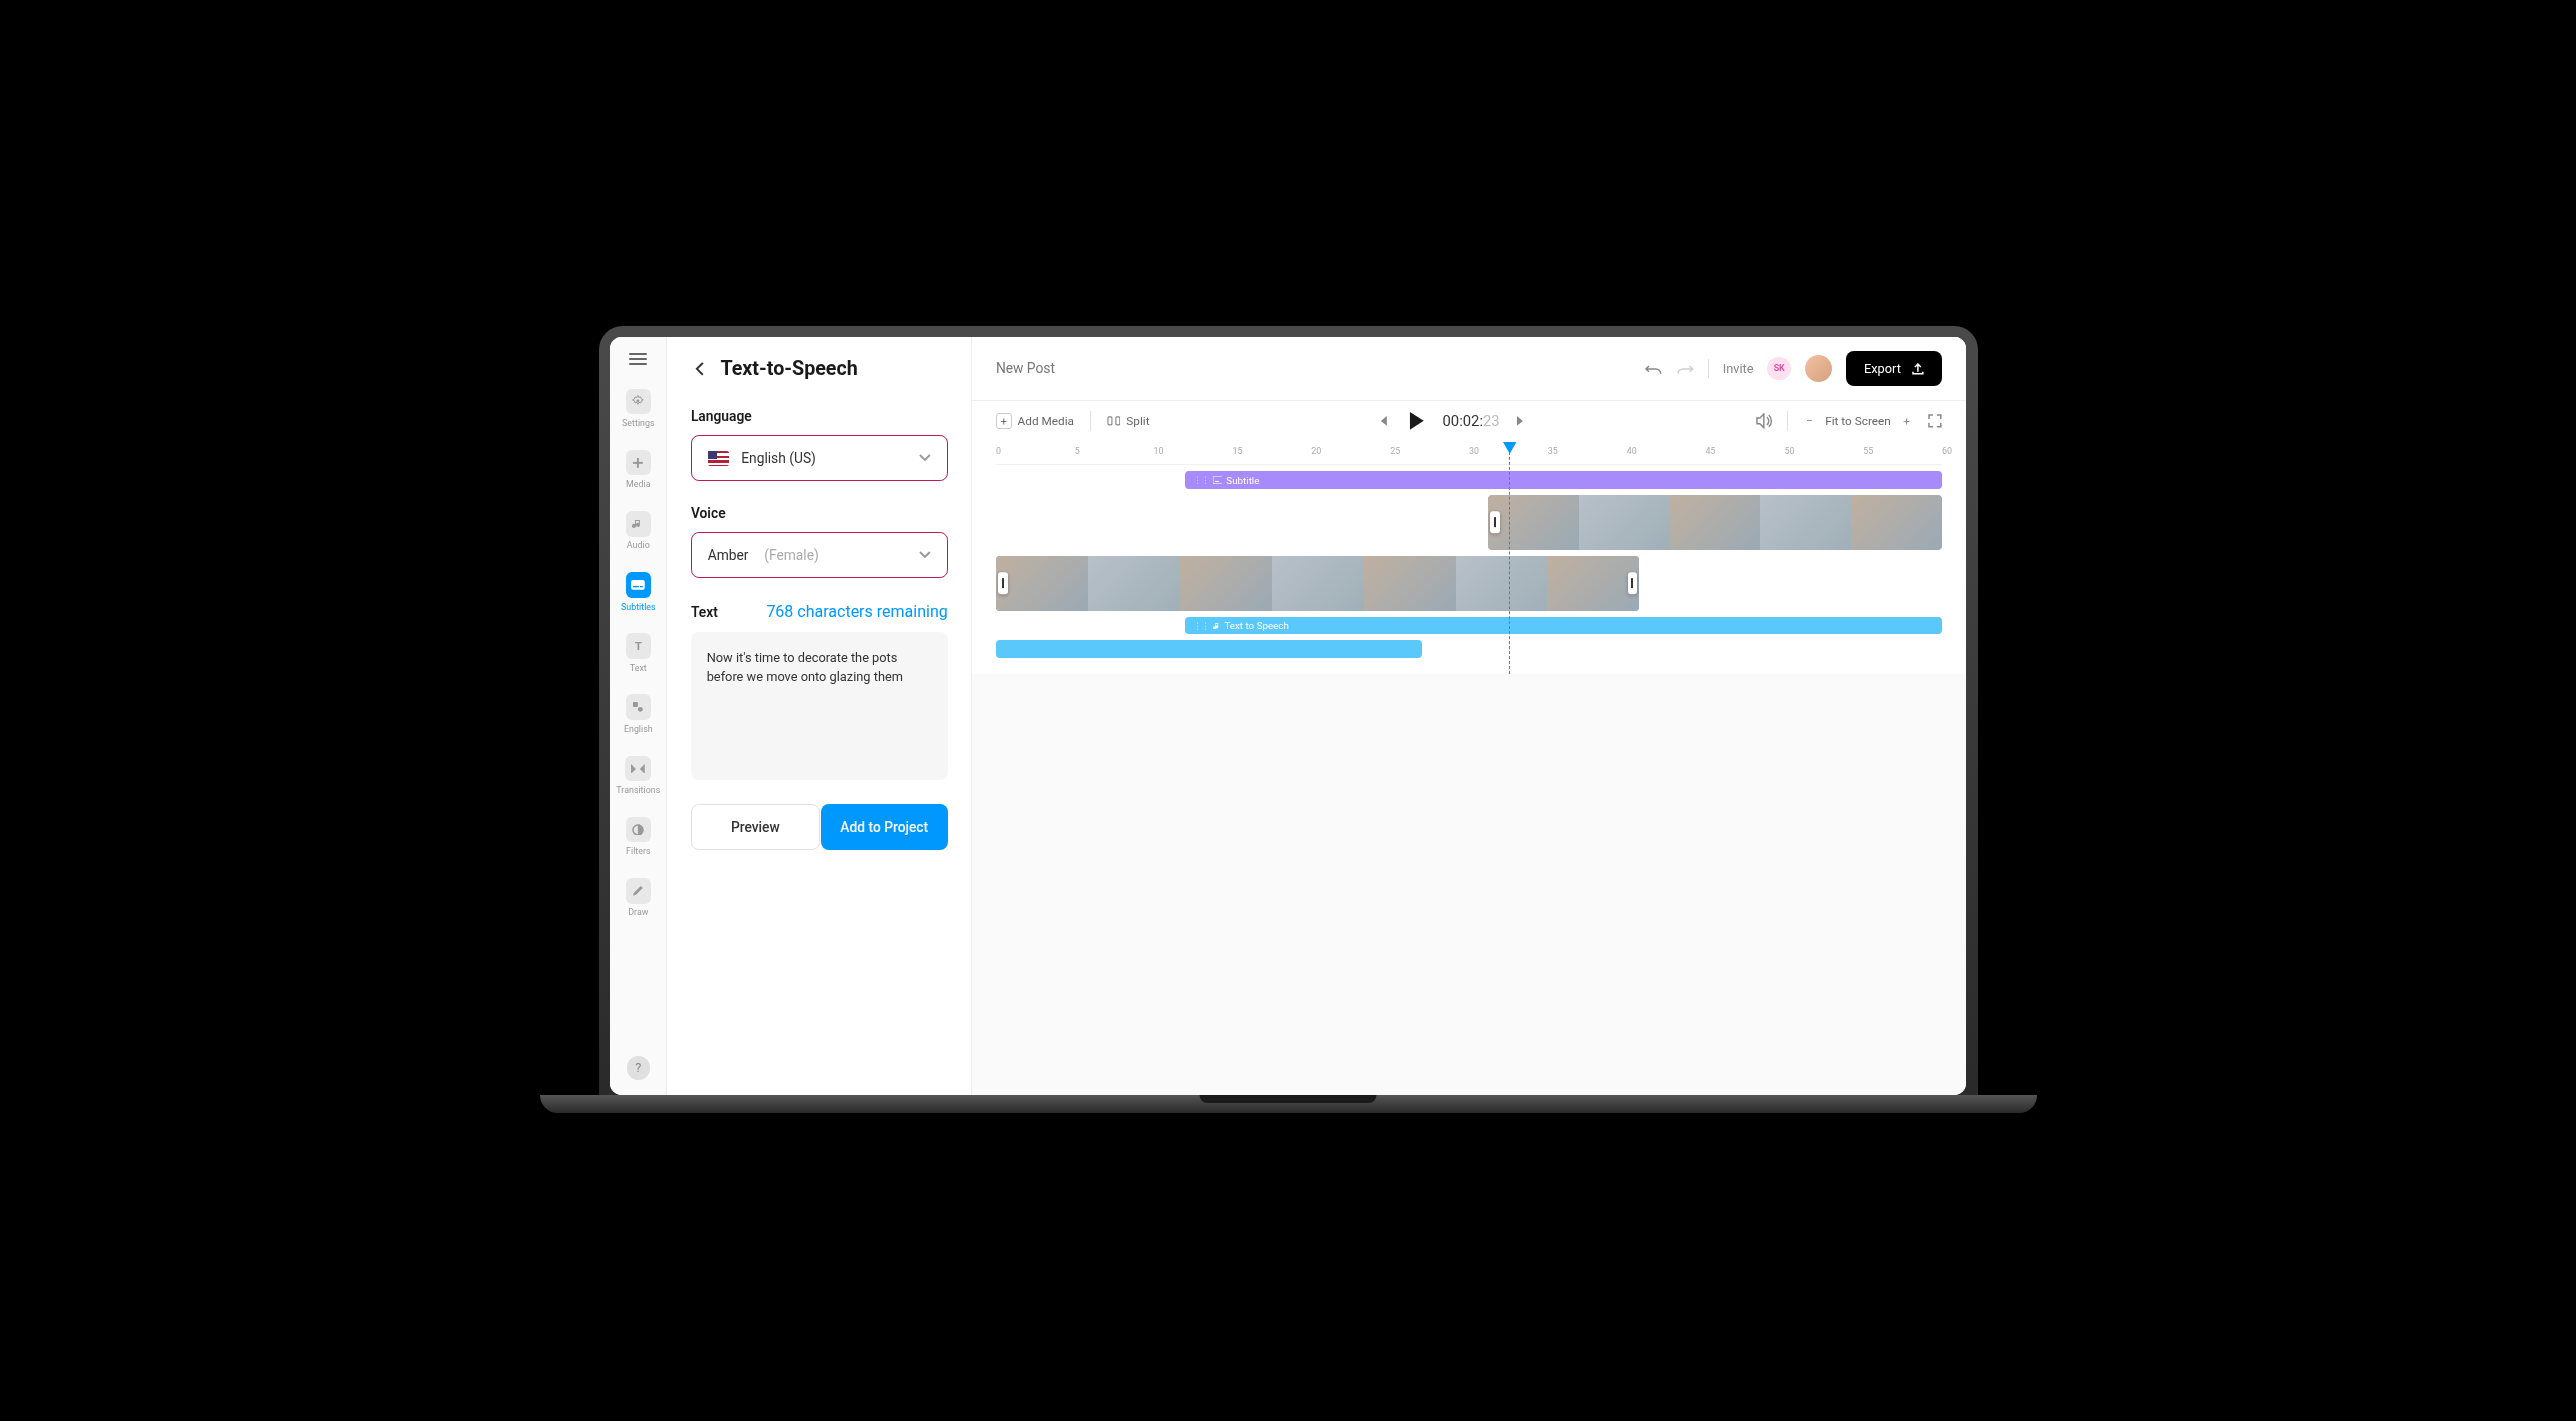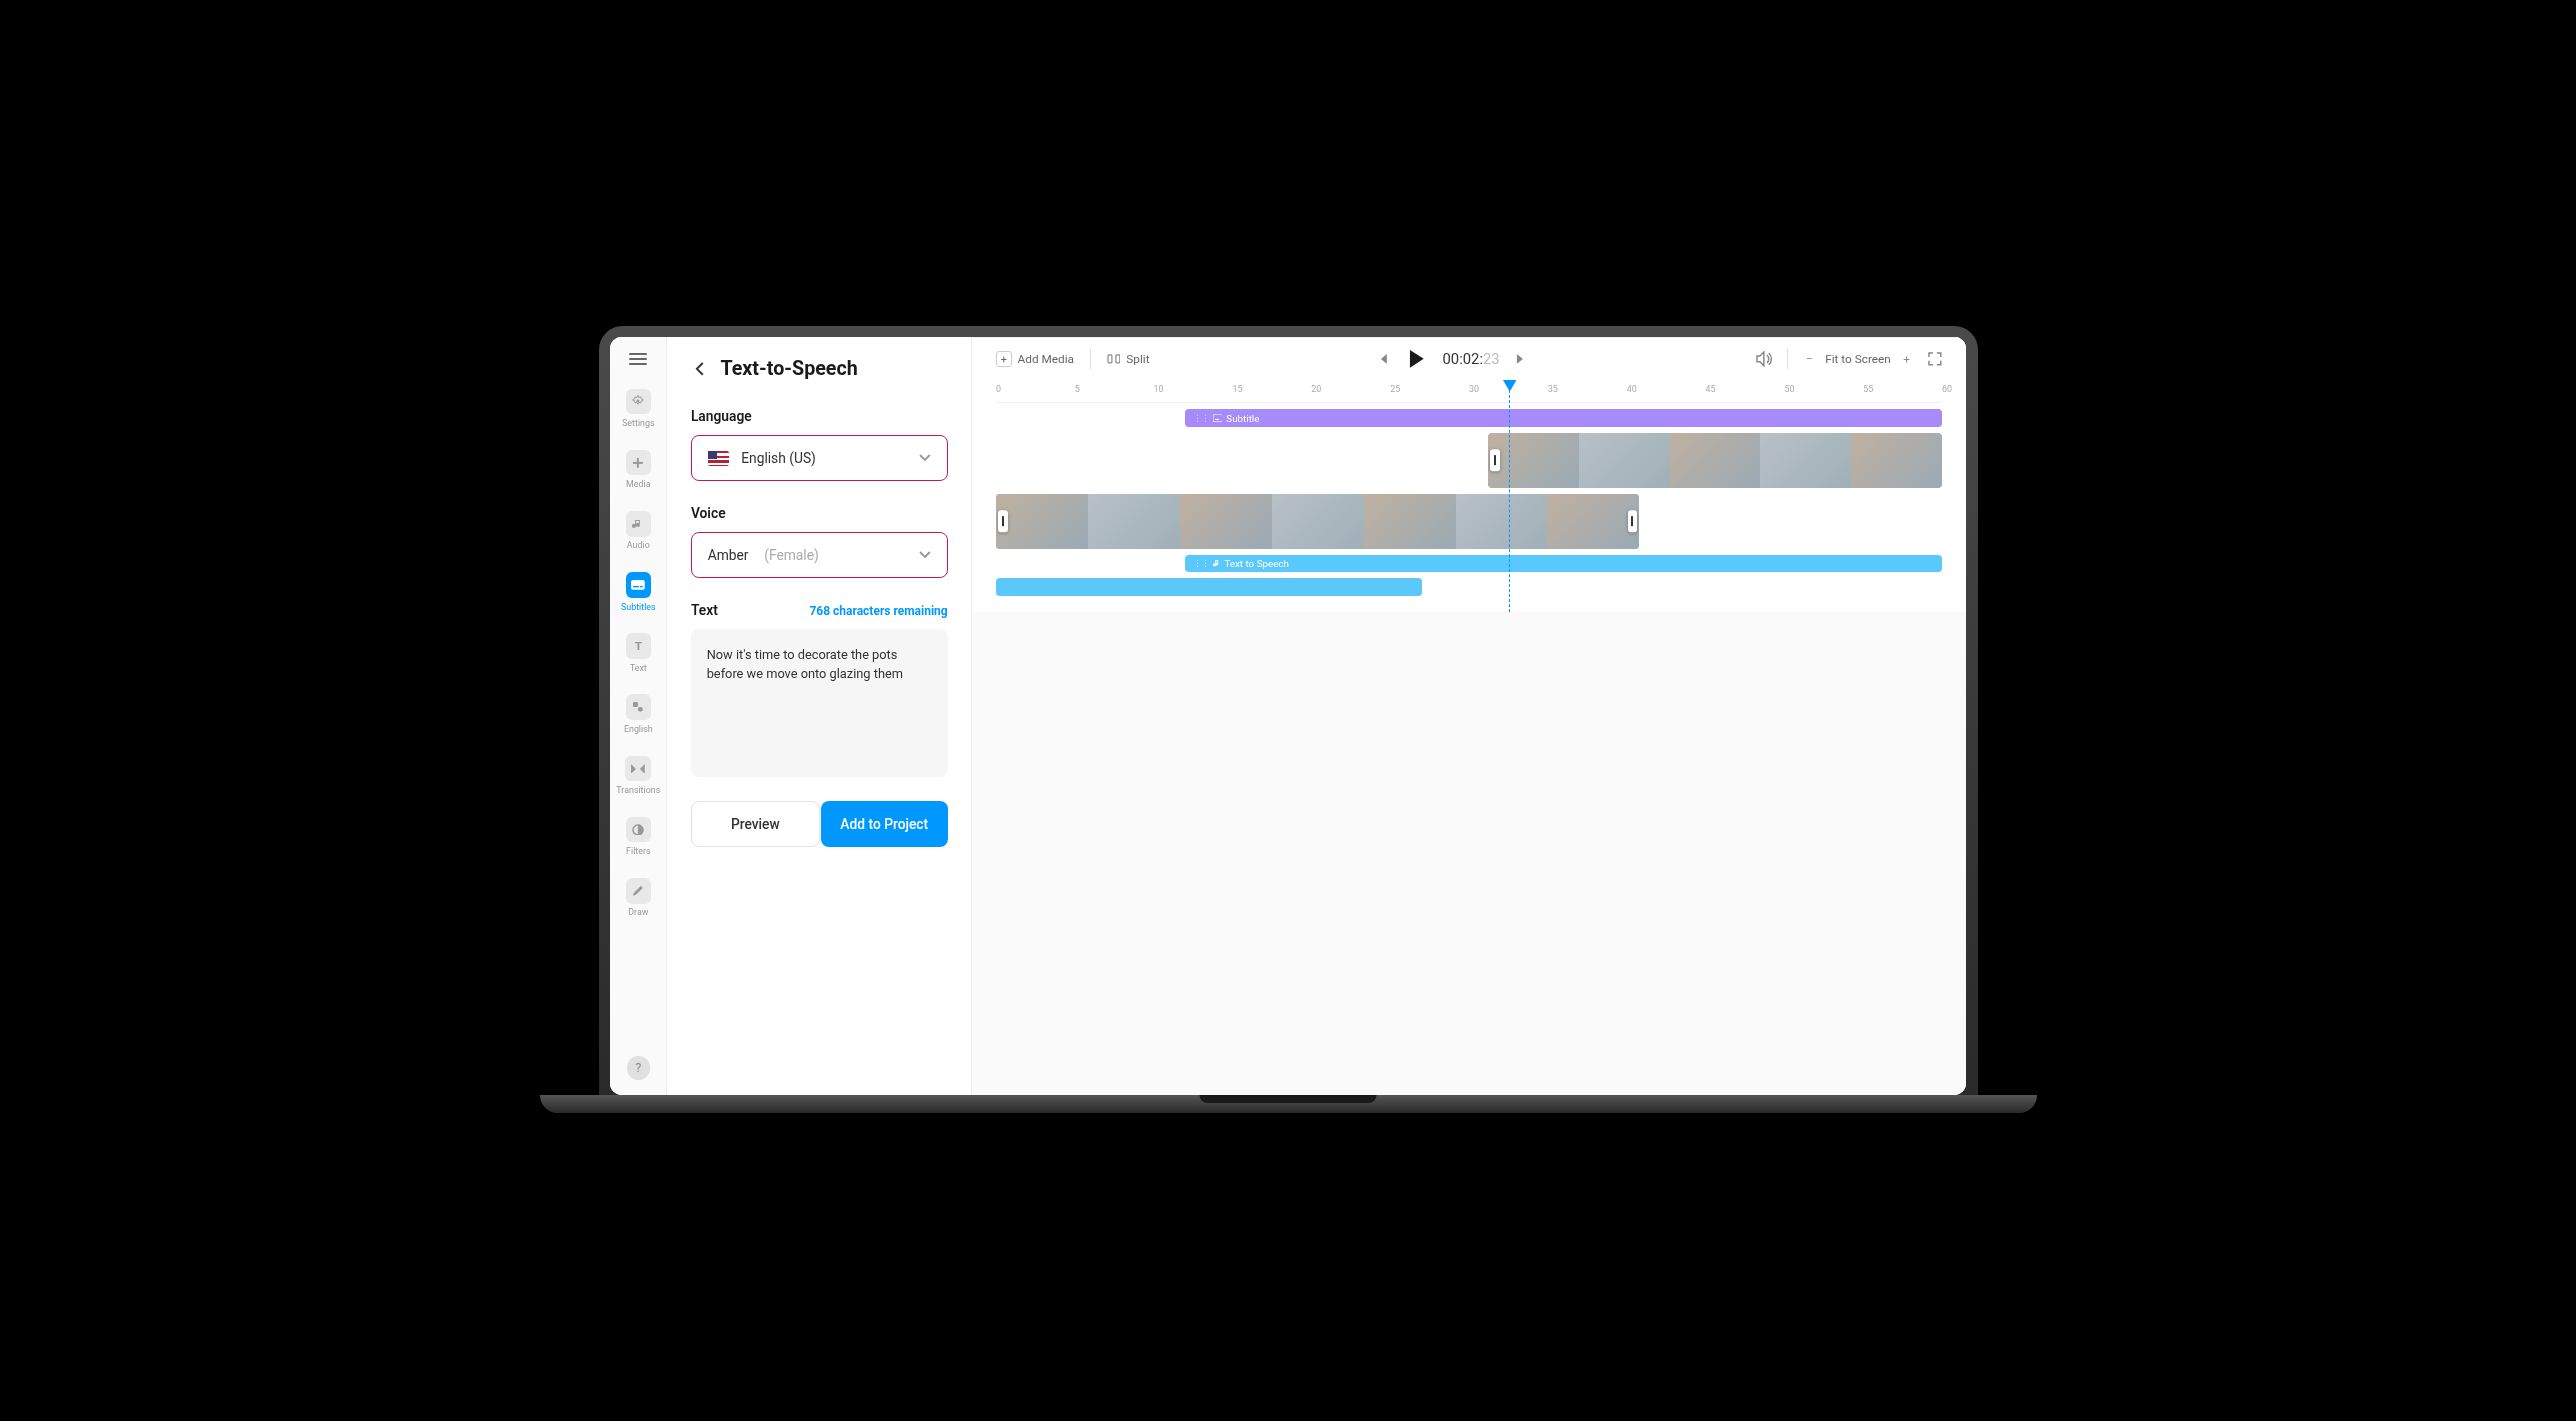--- a/index.html
+++ b/index.html
@@ -225,6 +225,27 @@
 </div>
 
 <div class="main">
+  <div class="topbar">
+    <div class="topbar-left">New Post</div>
+    <div class="topbar-right">
+      <svg class="history-btn" width="17.7" height="13.8" viewBox="0 0 18 14" fill="none" stroke="#888" stroke-width="1.5">
+              <path d="M4 4L1 7l3 3M1 7h10a5 5 0 015 5"></path>
+            </svg>
+      <svg class="history-btn disabled" width="17.7" height="13.8" viewBox="0 0 18 14" fill="none" stroke="#888" stroke-width="1.5">
+              <path d="M14 4l3 3-3 3M17 7H7a5 5 0 00-5 5"></path>
+            </svg>
+      <div class="divider"></div>
+      <span class="invite-txt">Invite</span>
+      <div class="avatar-badge">SK</div>
+      <div class="avatar-img"></div>
+      <div class="export-btn">
+        <span>Export</span>
+        <svg width="13.8" height="13.8" viewBox="0 0 14 14" fill="none" stroke="#fff" stroke-width="1.5">
+                <path d="M7 10V2M4 5l3-3 3 3M2 10v2h10v-2"></path>
+              </svg>
+      </div>
+    </div>
+  </div>
 
 
   <div class="controls-bar">

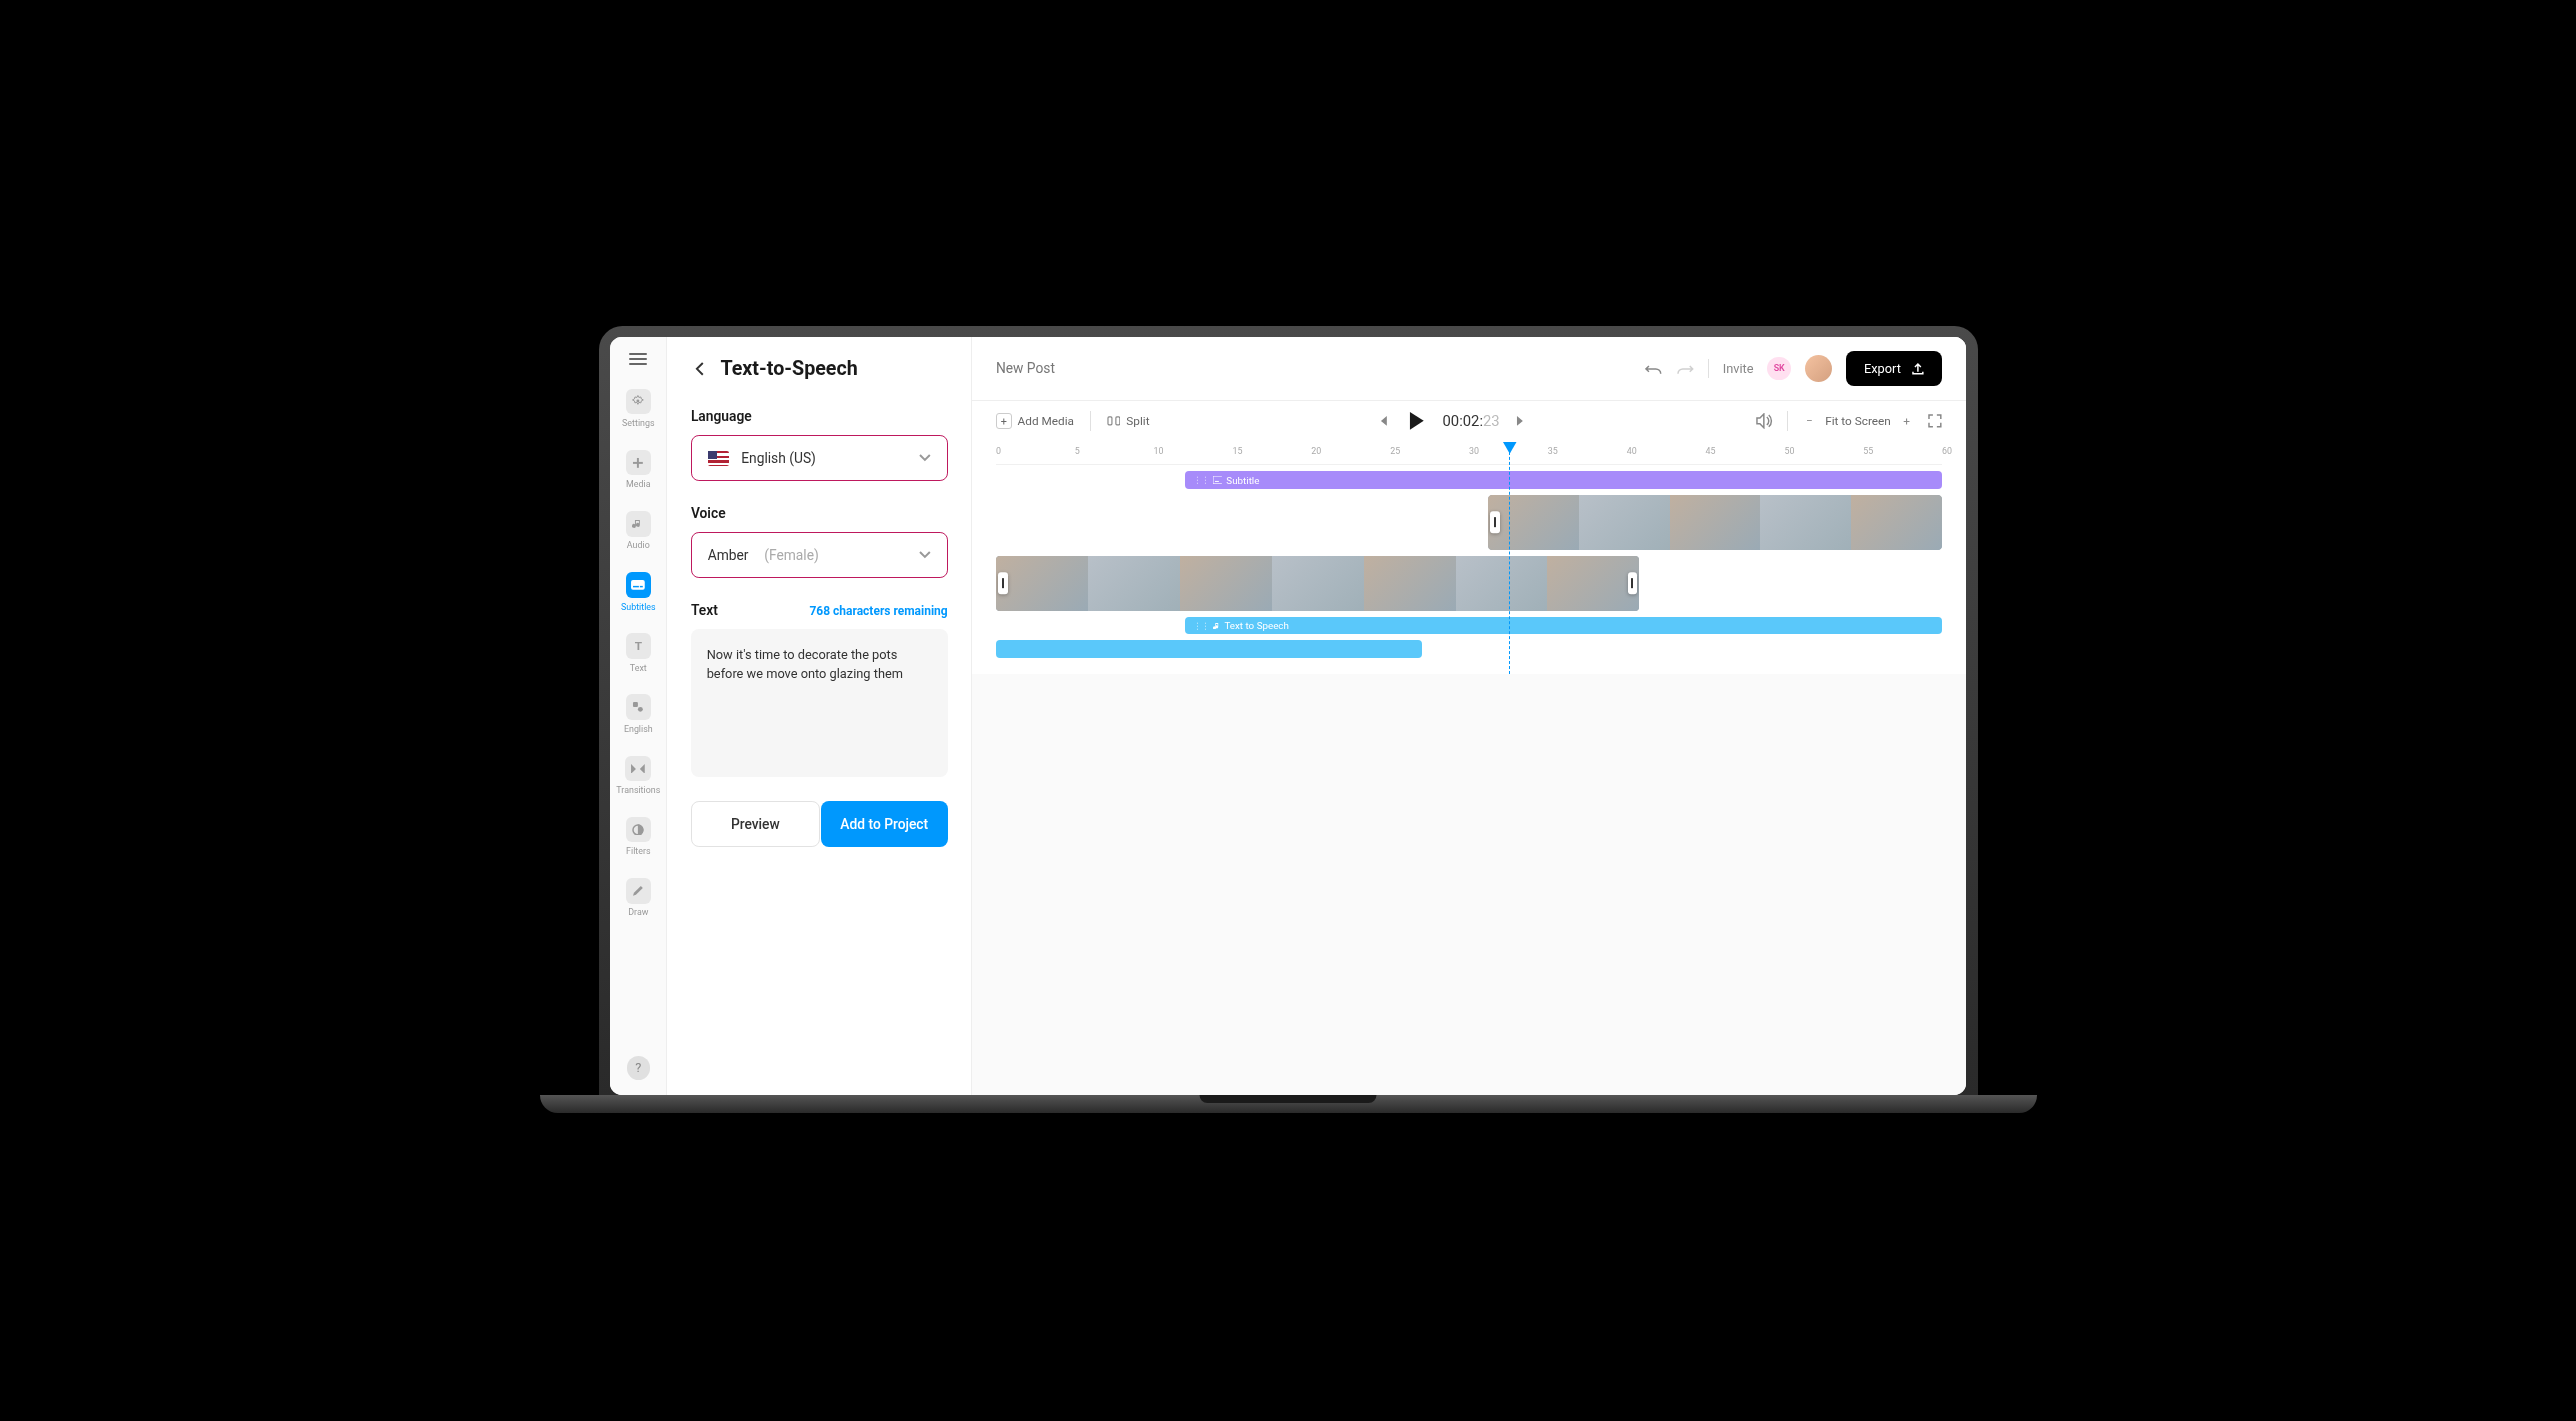--- a/index.html
+++ b/index.html
@@ -23,7 +23,7 @@
 .back-arrow{cursor:pointer;color:#333}
 .panel-title{font-size:19.7px;font-weight:700;color:#1a1a1a}
 .field-label{font-size:13.8px;font-weight:600;color:#1a1a1a;margin-bottom:11.8px;display:flex;justify-content:space-between;align-items:baseline}
-.field-sub{font-size:12px;color:#0098fd;font-weight:700}
+.field-sub{font-size:16px;color:#0098fd;font-weight:400}
 .dropdown{border:1px solid #be185d;border-radius:7.9px;padding:13.8px 15.8px;display:flex;align-items:center;justify-content:space-between;cursor:pointer;margin-bottom:23.6px}
 .dropdown-left{display:flex;align-items:center;gap:11.8px;font-size:13.8px;color:#333}
 .flag{width:21.7px;height:14.8px;background:linear-gradient(180deg,#b22234 0%,#b22234 15%,#fff 15%,#fff 30%,#b22234 30%,#b22234 46%,#fff 46%,#fff 61%,#b22234 61%,#b22234 77%,#fff 77%,#fff 92%,#b22234 92%);position:relative;border-radius:2px}

